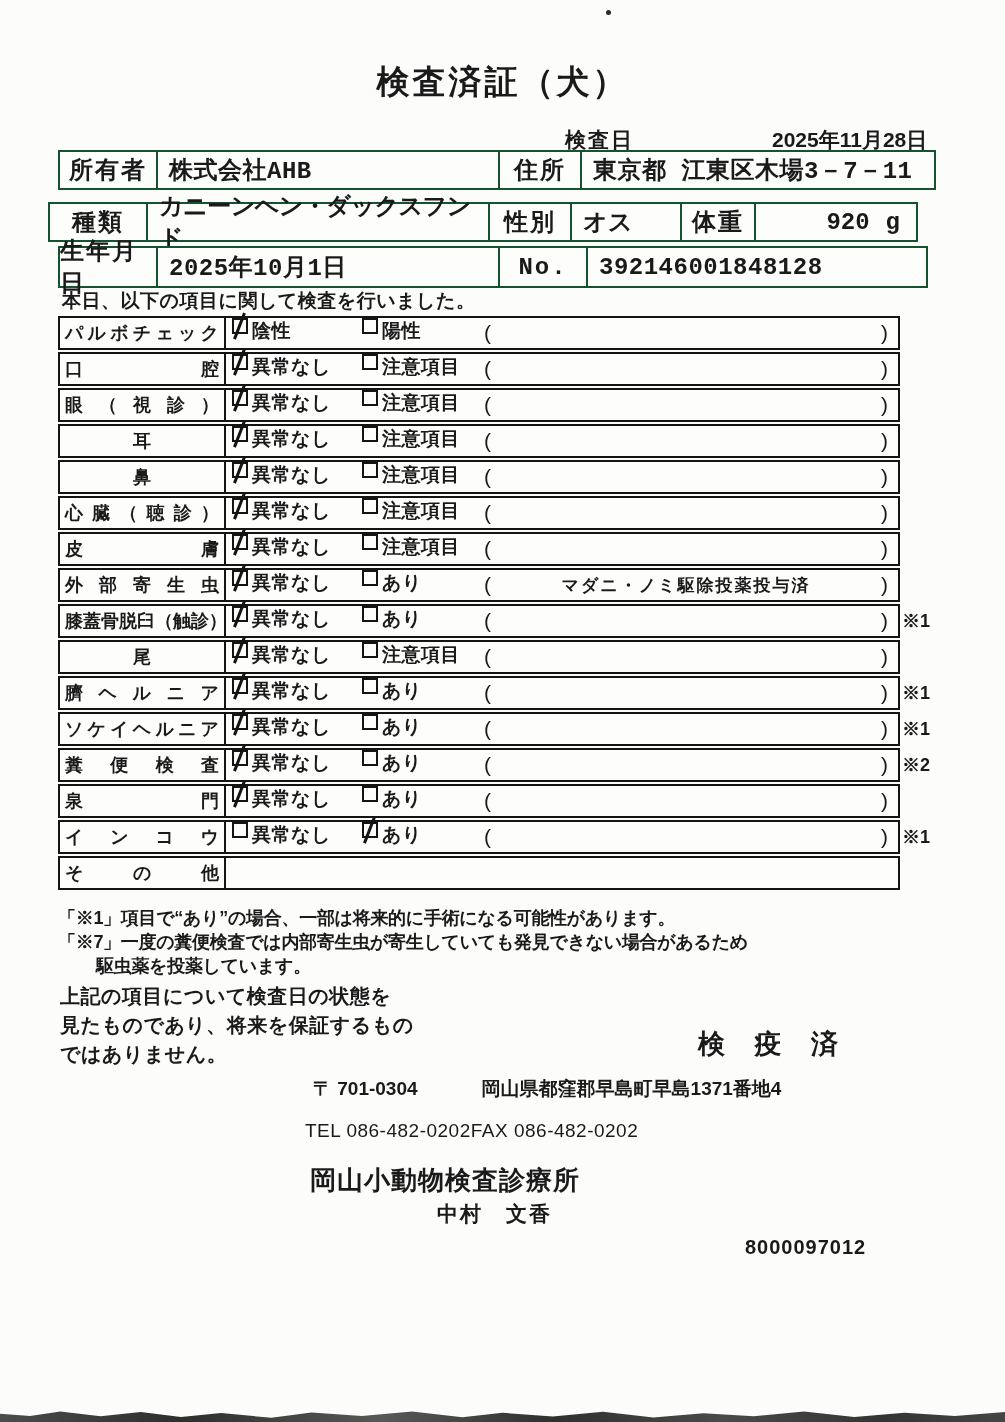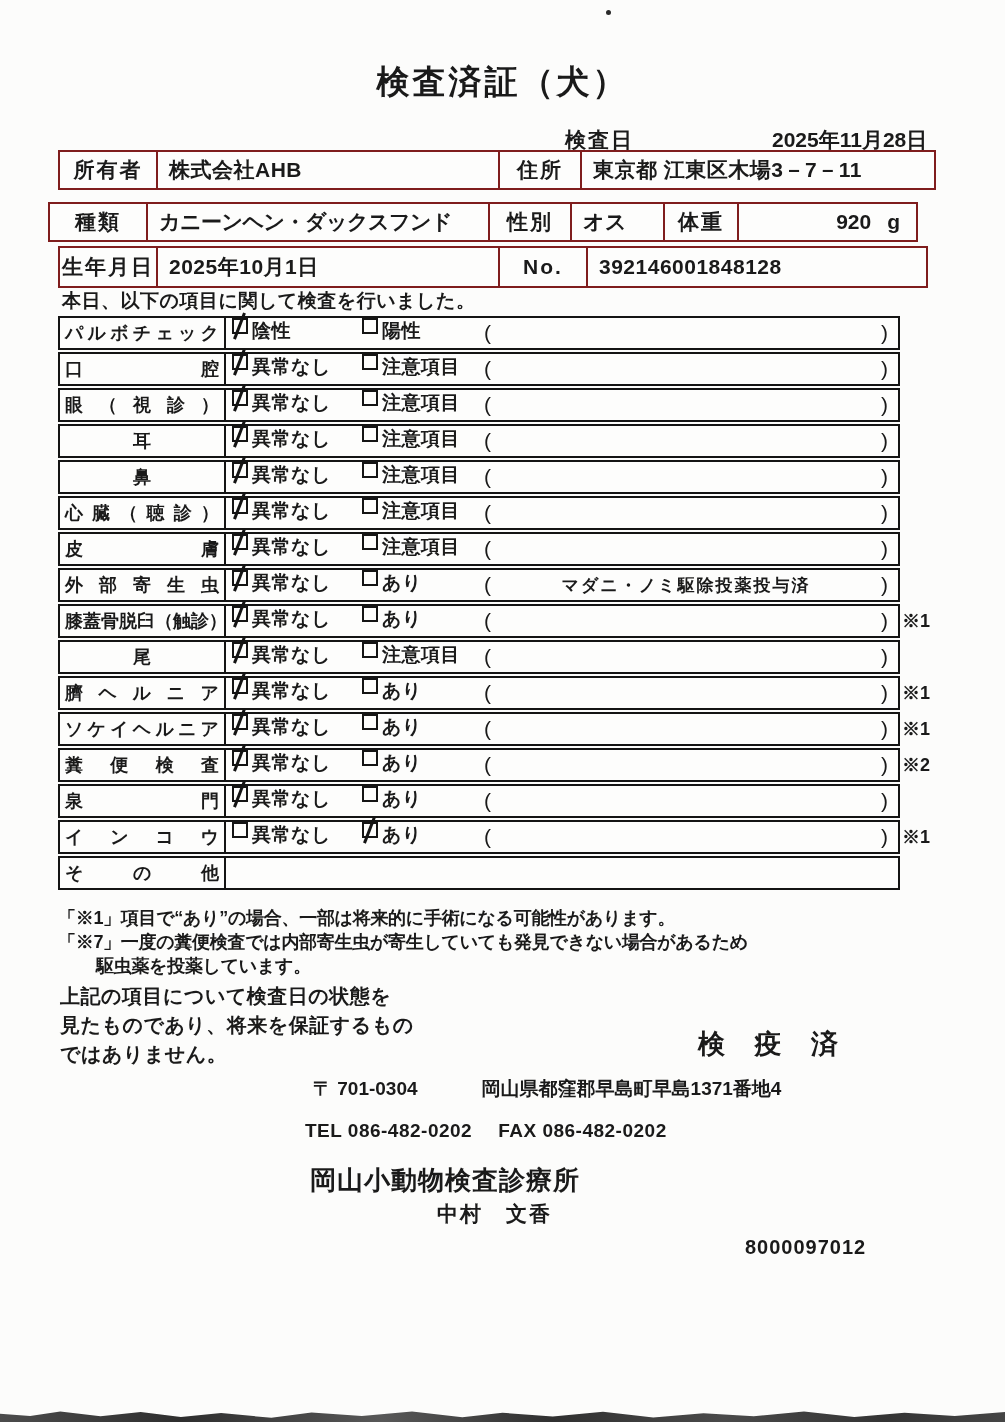--- a/index.html
+++ b/index.html
@@ -24,11 +24,12 @@
   
   .hrow{display:flex;align-items:stretch;}
   .hcell{
-    border:2px solid #7f1d1d;
+    border:2px solid #14532d;
     display:flex;align-items:center;
     box-sizing:border-box;
-    font-size:21px;font-weight:600;
+    font-size:24px;font-weight:600;
     background:#fdfdfc;
+    font-family:Liberation Mono, monospace;
   }
   .hcell + .hcell{margin-left:-2px;}
   .hlabel{justify-content:center;letter-spacing:2px;}

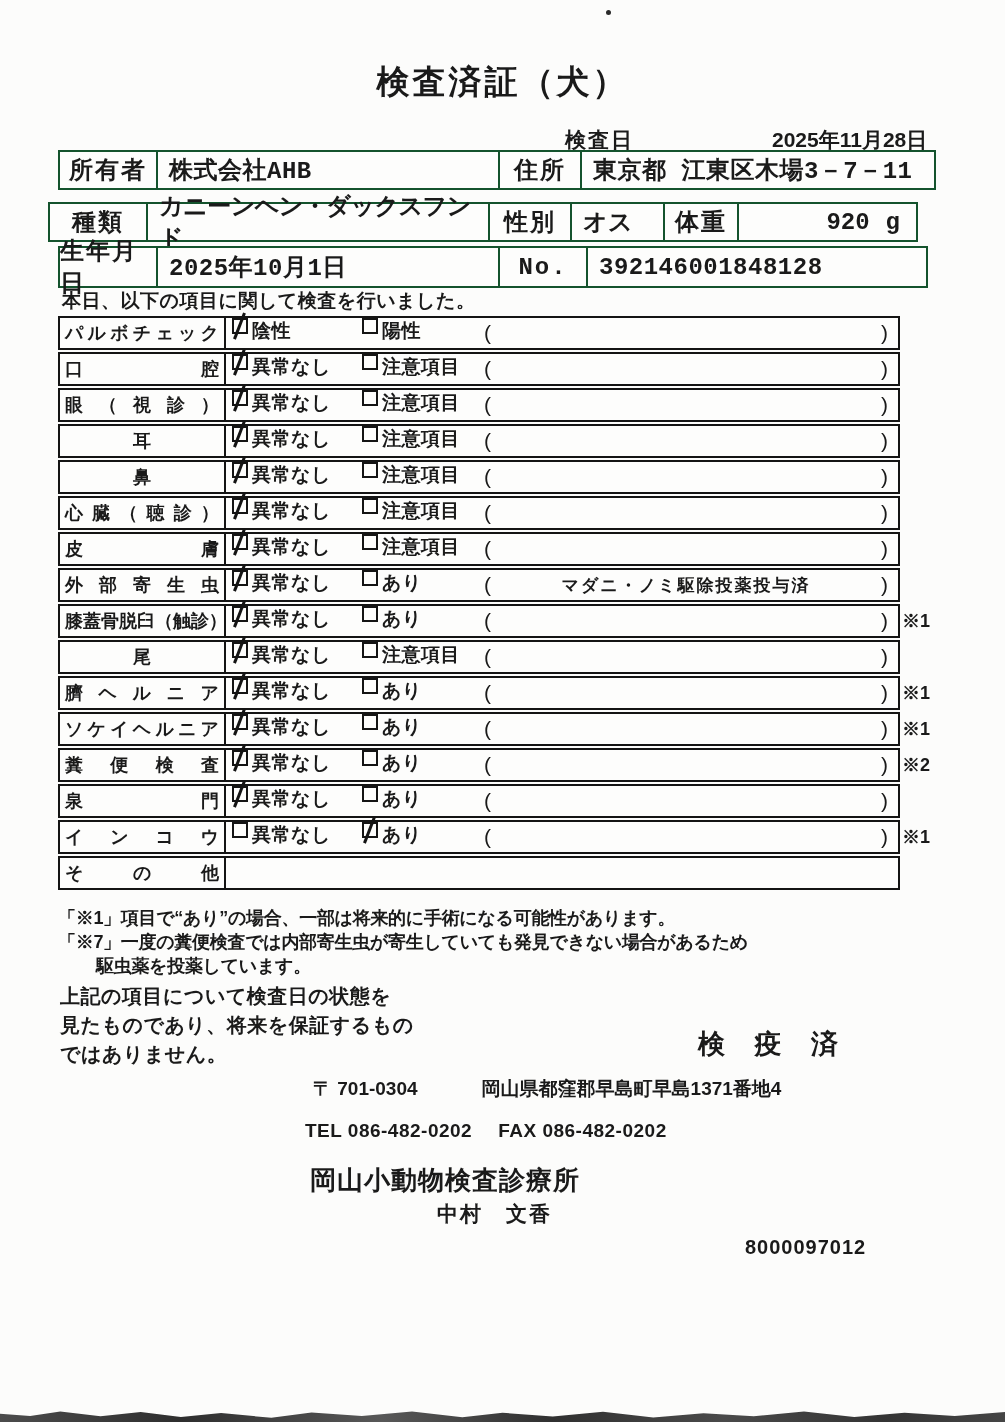--- a/index.html
+++ b/index.html
@@ -40,7 +40,7 @@
   .w-label{width:100px;}
   .w-value{width:344px;}
   .w-small{width:84px;}
-  .w-sex{width:95px;}
+  .w-sex{width:112px;}
   .w-wt{width:76px;}
   .flex1{flex:1;}
   .weight-cell{justify-content:flex-end;padding-right:16px;gap:16px;}

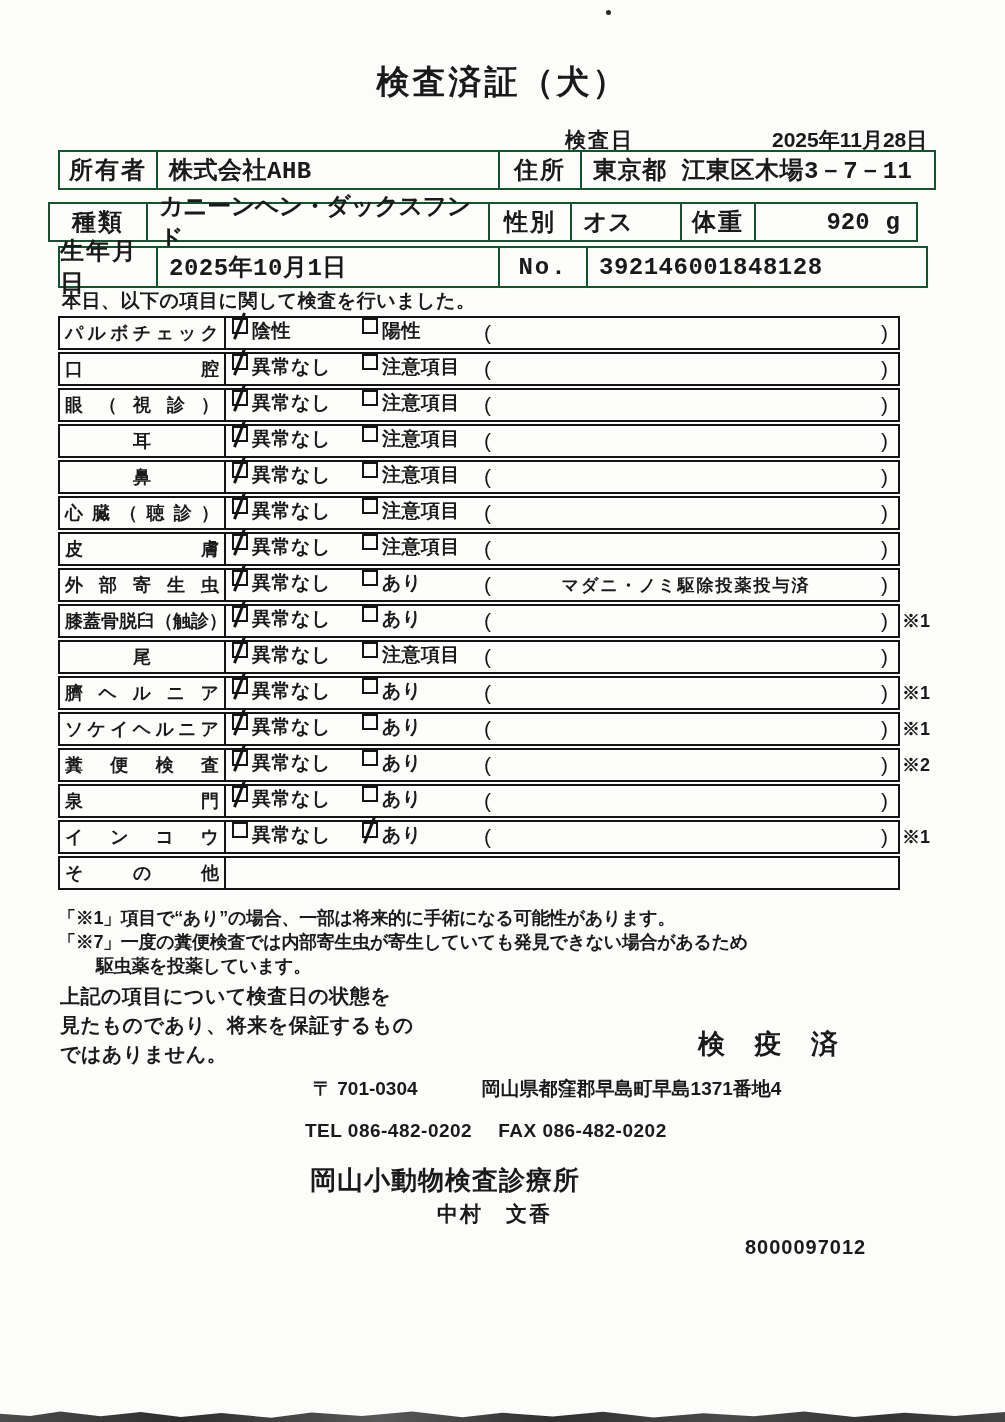--- a/index.html
+++ b/index.html
@@ -98,7 +98,7 @@
   .disclaimer{left:60px;top:982px;font-size:20px;font-weight:700;line-height:29px;letter-spacing:0.5px;}
   .stamp{left:698px;top:1026px;font-size:27px;font-weight:700;letter-spacing:11px;}
   .postal{left:313px;top:1076px;font-size:19px;font-weight:600;display:flex;gap:64px;}
-  .telfax{left:305px;top:1120px;font-size:19px;font-weight:700;display:flex;gap:26px;letter-spacing:0.5px;}
+  .telfax{left:305px;top:1120px;font-size:19px;font-weight:400;display:flex;letter-spacing:0.5px;}
   .clinic{left:310px;top:1163px;font-size:26px;font-weight:700;letter-spacing:1px;}
   .examiner{left:437px;top:1200px;font-size:21px;font-weight:600;letter-spacing:2px;}
   .docnum{left:745px;top:1236px;font-size:20px;font-weight:600;letter-spacing:1px;}

